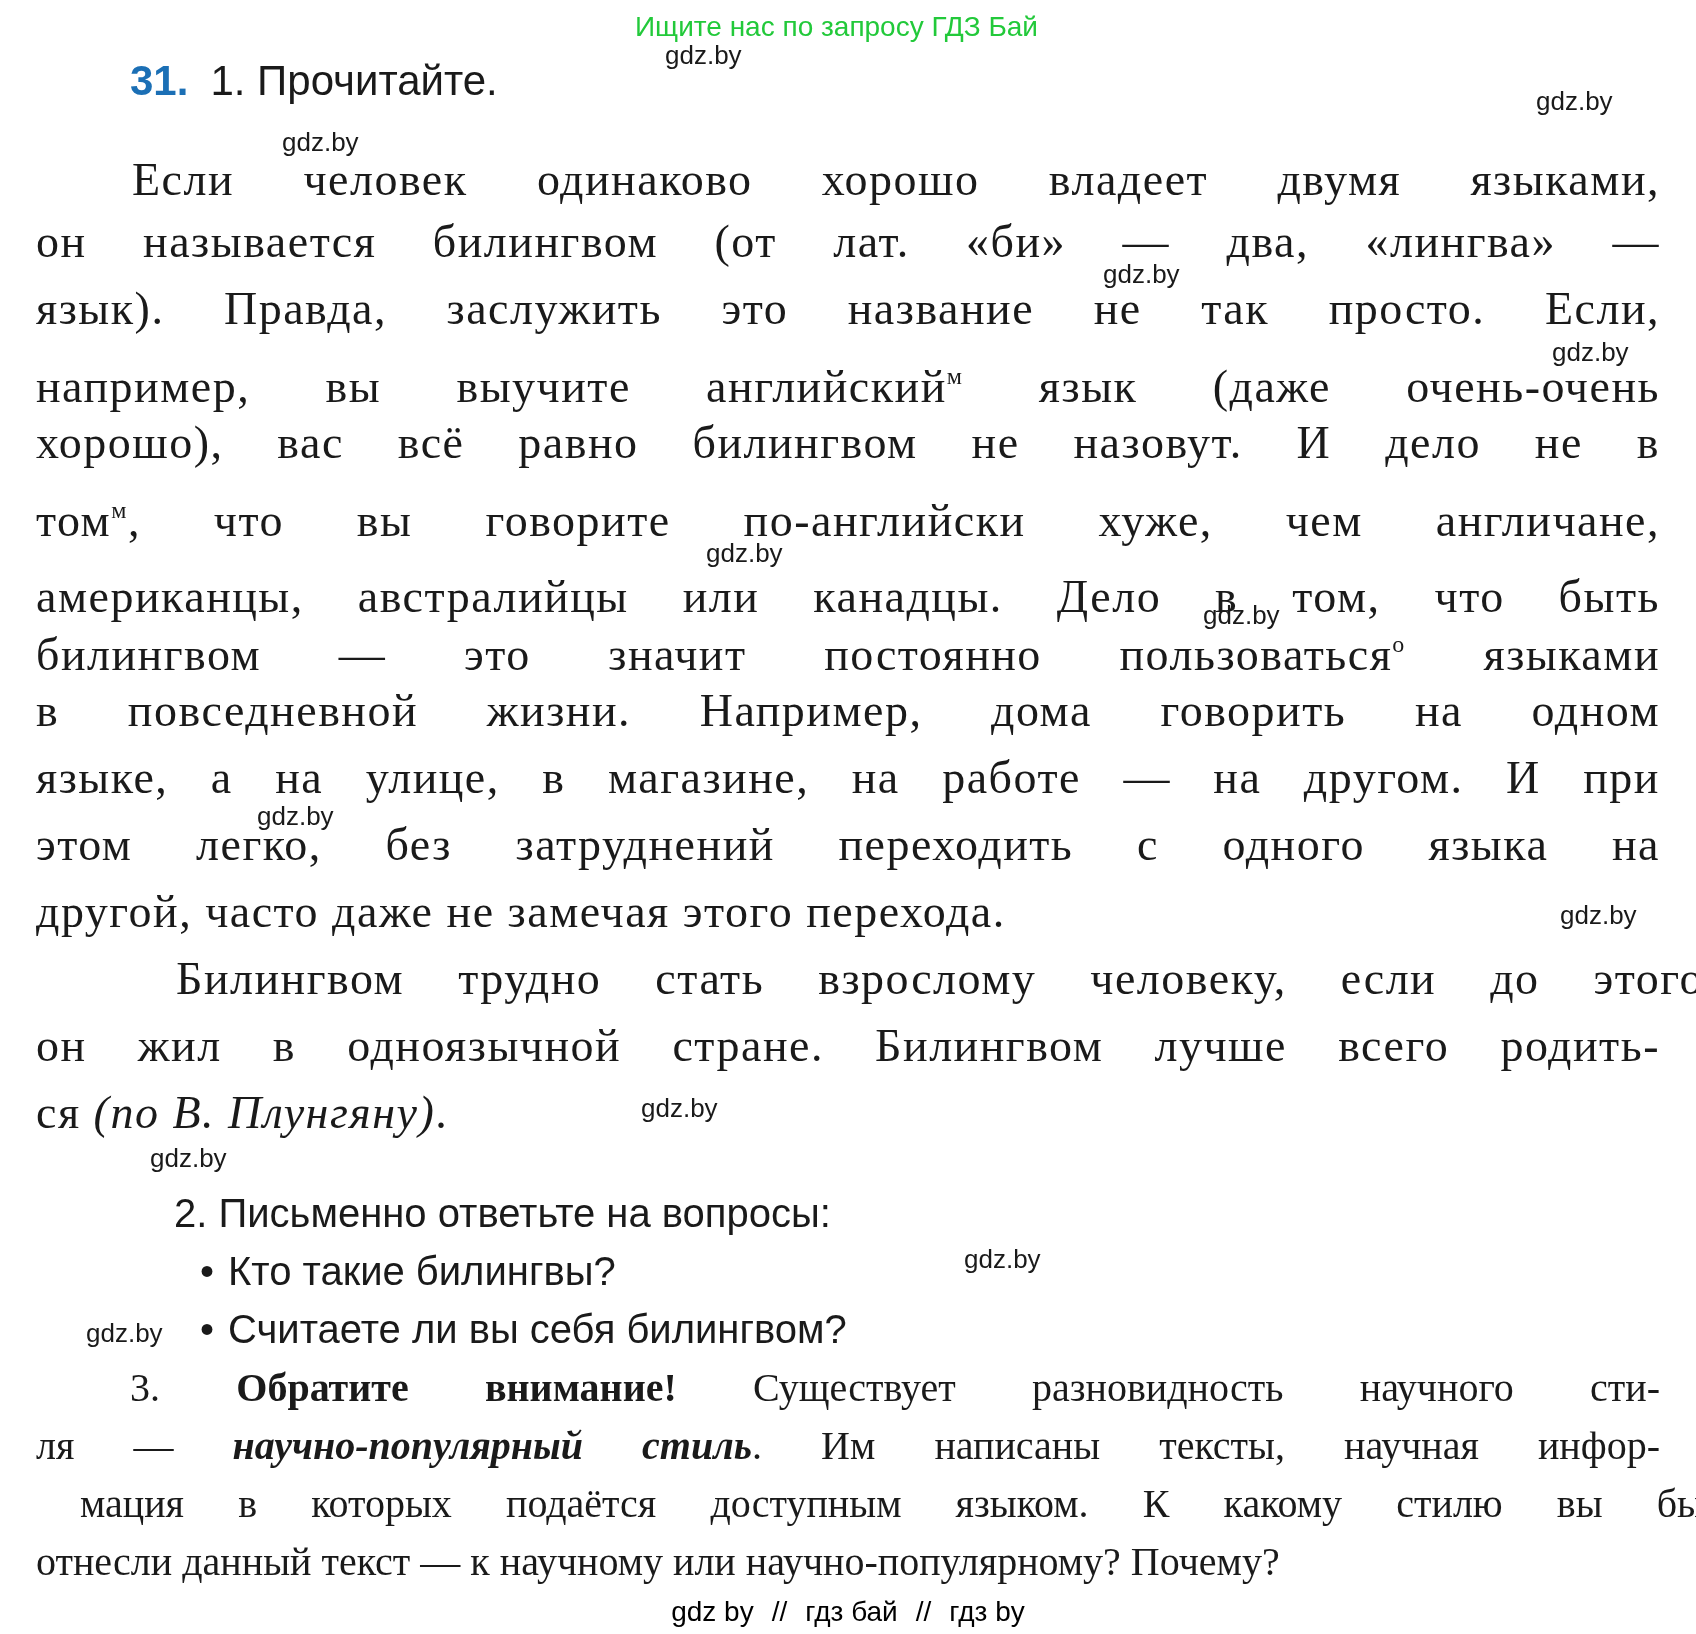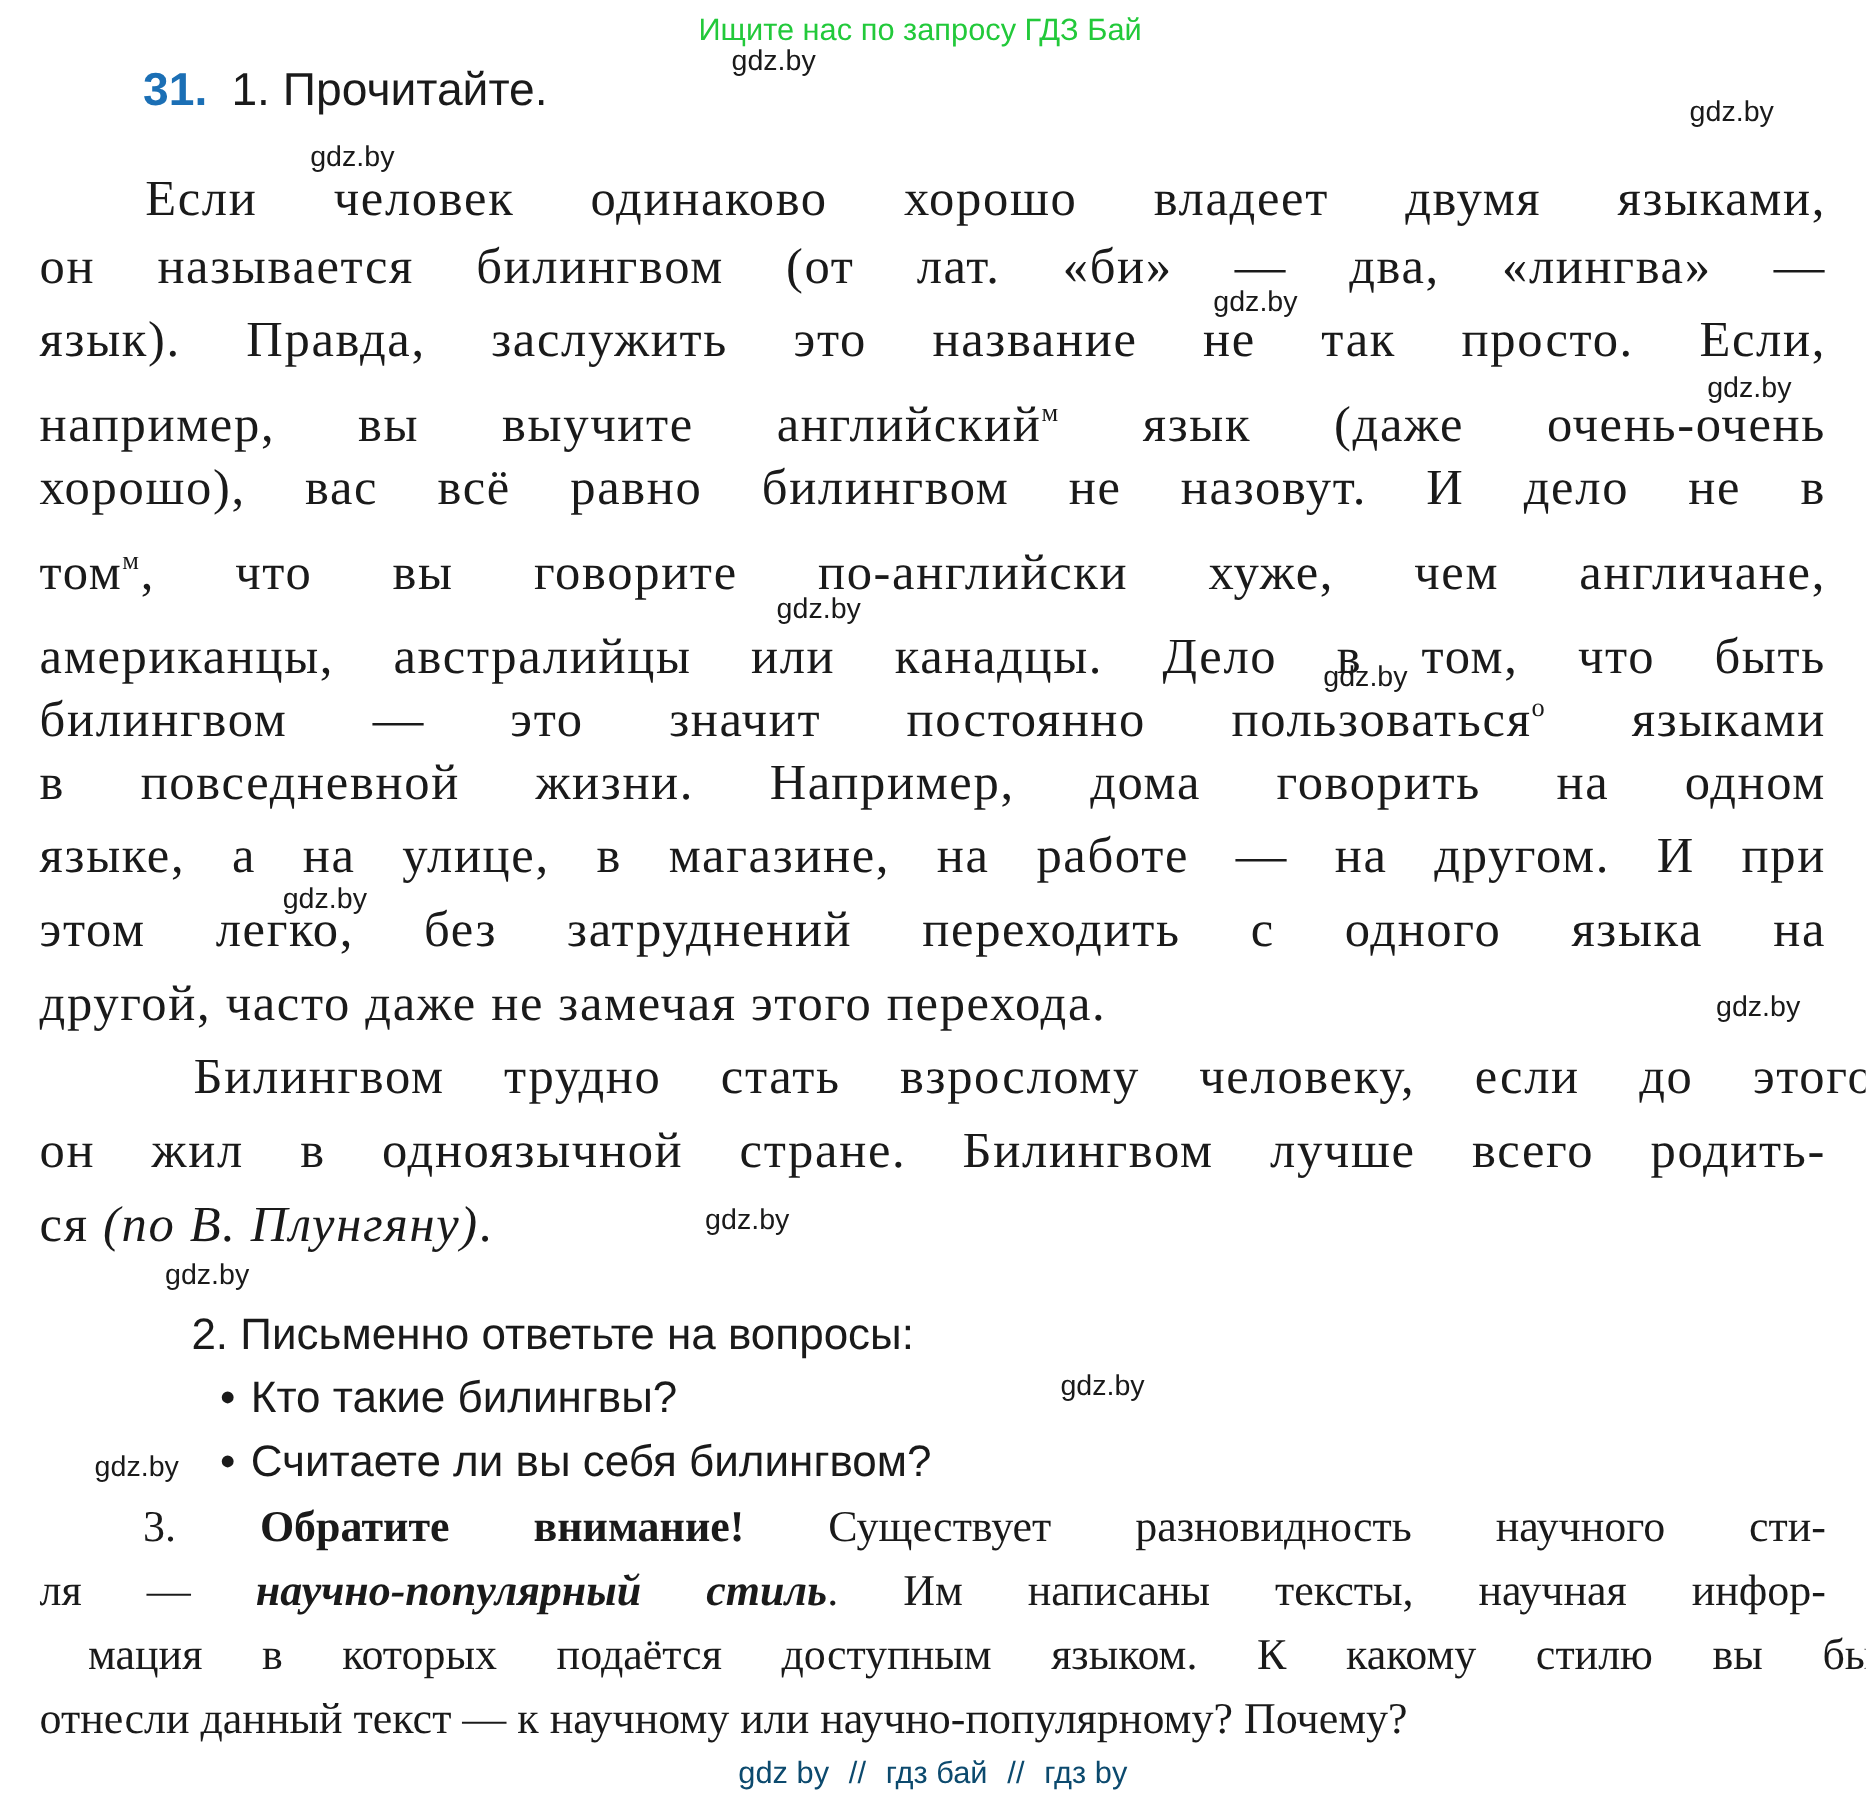--- a/index.html
+++ b/index.html
@@ -56,7 +56,7 @@
     .footer {
       top: 1596px; left: 0; width: 1696px; text-align: center;
       font-family: "Liberation Sans", sans-serif;
-      font-size: 28px; color: #0c4a6e; line-height: 32px;
+      font-size: 28px; color: #000000; line-height: 32px;
     }
     .footer span.sep { margin: 0 18px; }
     .italic { font-style: italic; }

